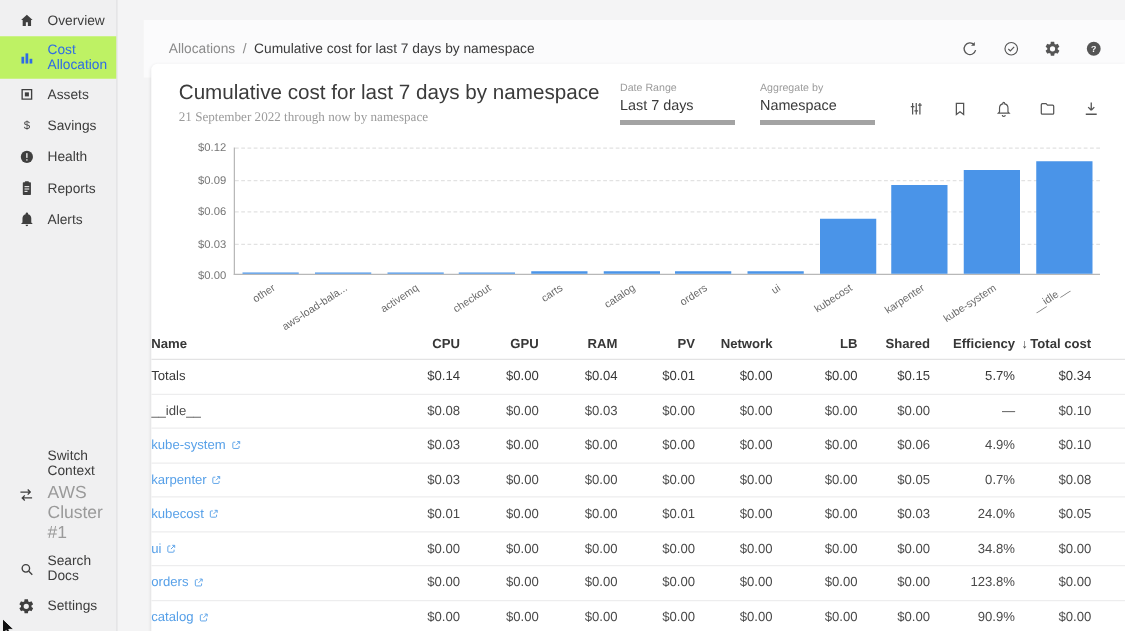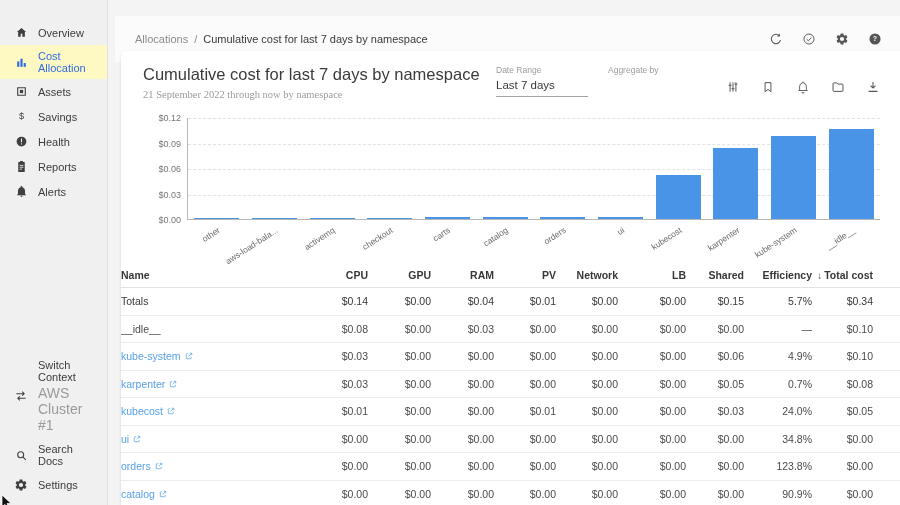--- a/index.html
+++ b/index.html
@@ -13,9 +13,9 @@
 
   
   .sidebar {
-    position:absolute; left:0; top:0; bottom:0; width:108px;
+    position:absolute; left:0; top:0; bottom:0; width:94px;
     background:#f0f0f1; border-right:1px solid #e1e1e3;
-    display:flex; flex-direction:column; padding-top:20px; z-index:3;
+    display:flex; flex-direction:column; padding-top:4px; z-index:3;
   }
   .side-item {
     display:flex; align-items:center; gap:10px;

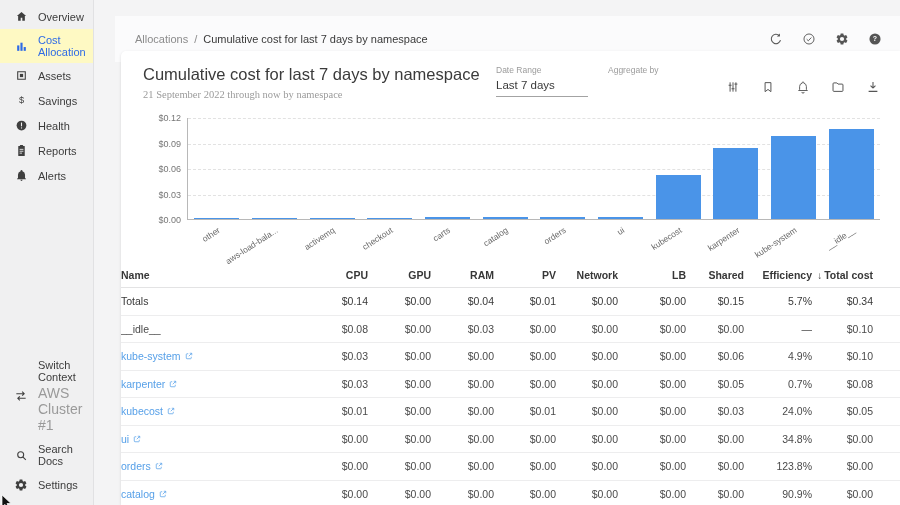--- a/index.html
+++ b/index.html
@@ -23,7 +23,7 @@
     font-size:11px; color:#3c3c3c; cursor:pointer;
   }
   .side-item .icon { width:14px; height:14px; display:flex; align-items:center; justify-content:center; flex:none; color:#3f3f3f; }
-  .side-item.active { background:#fef9c3; color:var(--accent); }
+  .side-item.active { background:#bef264; color:var(--accent); }
   .side-item.active .icon { color:var(--accent); }
   .side-footer { margin-top:auto; padding-bottom:8px; }
   .side-item .col { display:flex; flex-direction:column;justify-content:space-between; }

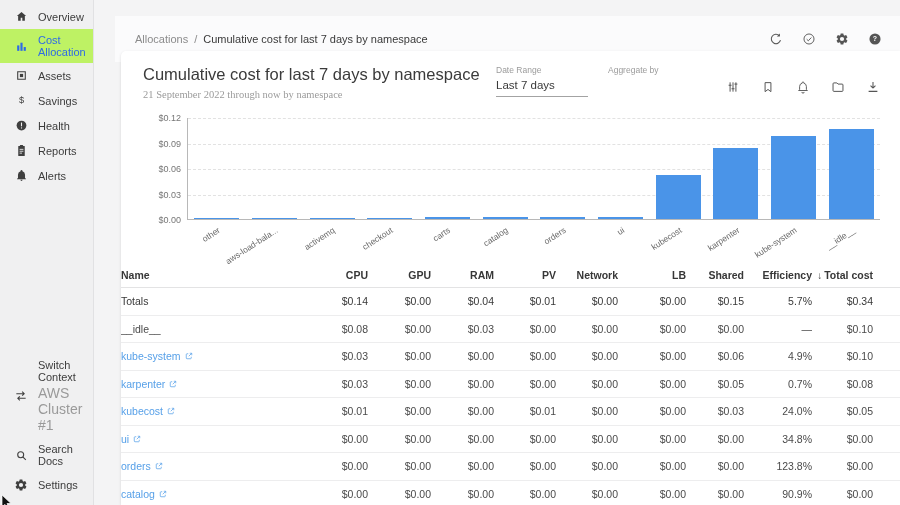--- a/index.html
+++ b/index.html
@@ -56,7 +56,7 @@
   .controls { margin-left:auto; display:flex; gap:20px; align-items:flex-start; }
   .select-field { display:flex; flex-direction:column; width:92px; cursor:pointer; }
   .select-label { font-size:8.5px; color:#9b9b9b; }
-  .select-value { font-size:11.5px; color:#3a3a3a; border-bottom:1px solid #a3a3a3; padding:4px 0 5px; }
+  .select-value { font-size:11.5px; color:#3a3a3a; border-bottom:4px solid #a3a3a3; padding:4px 0 5px; }
   .header-icons { display:flex; gap:17px; margin-top:13px; margin-left:4px; }
 
   

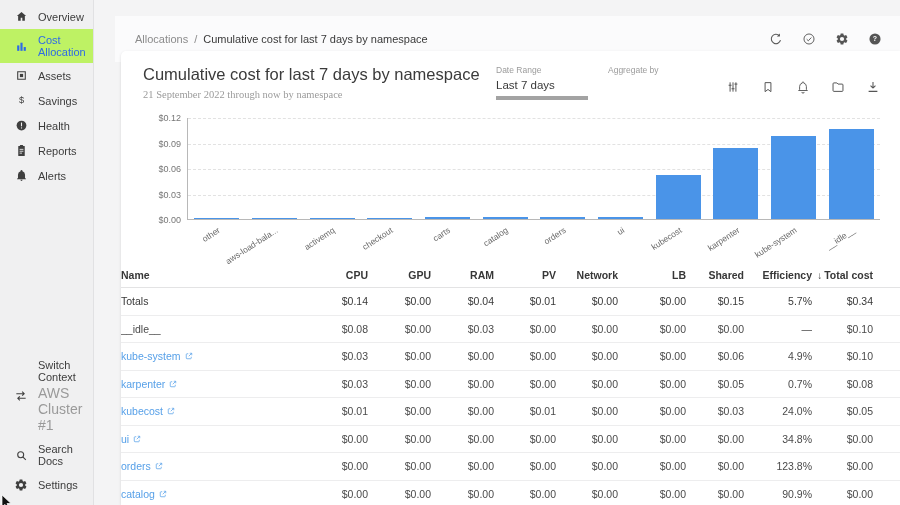--- a/index.html
+++ b/index.html
@@ -255,6 +255,7 @@
         </div>
         <div class="select-field">
           <span class="select-label">Aggregate by</span>
+          <span class="select-value">Namespace</span>
         </div>
         <div class="header-icons">
             <div class="icon-btn">

